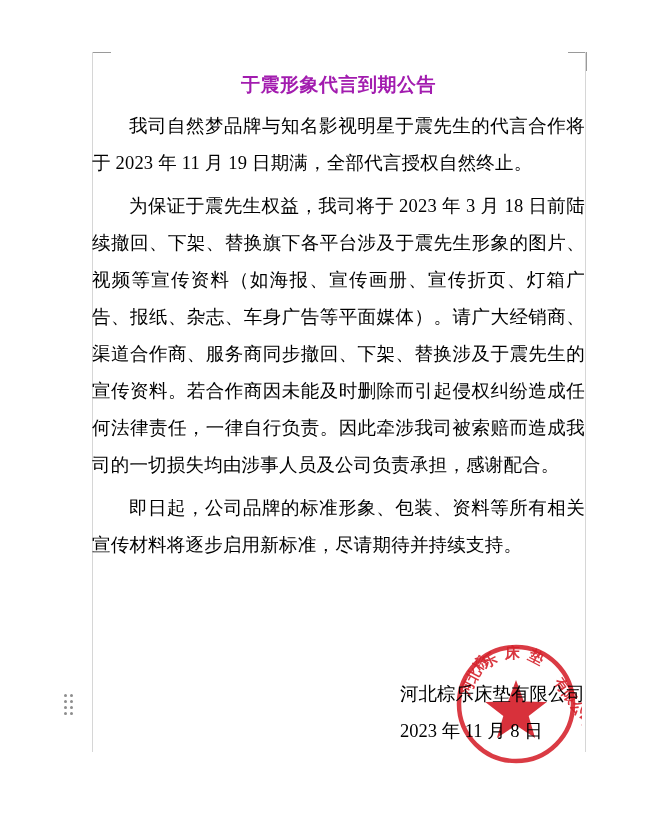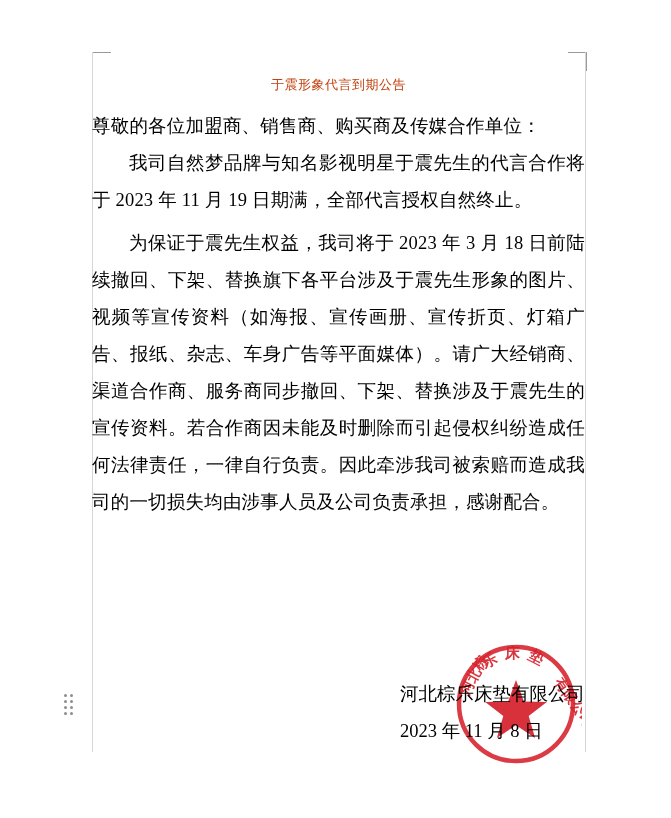--- a/index.html
+++ b/index.html
@@ -76,12 +76,12 @@
 
   .doc-title {
     text-align: center;
-    font-size: 13px;
+    font-size: 19px;
     line-height: 30px;
-    color: #c2410c;
+    color: #a21caf;
     letter-spacing: 0.5px;
     margin: 0 0 8px 0;
-    font-weight: normal;
+    font-weight: bold;
     font-family: "Liberation Serif", "DejaVu Serif", serif;
   }
 

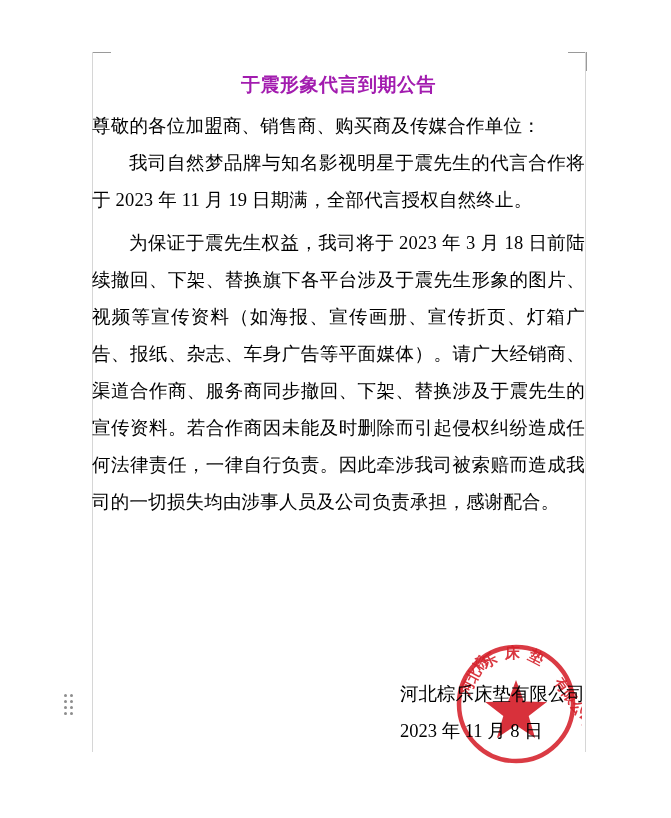--- a/index.html
+++ b/index.html
@@ -150,7 +150,6 @@
 
     <h1 class="doc-title">于震形象代言到期公告</h1>
 
-    <p class="para salutation">尊敬的各位加盟商、销售商、购买商及传媒合作单位：</p>
 
     <p class="para indent">我司自然梦品牌与知名影视明星于震先生的代言合作将于 2023 年 11 月 19 日期满，全部代言授权自然终止。</p>
 

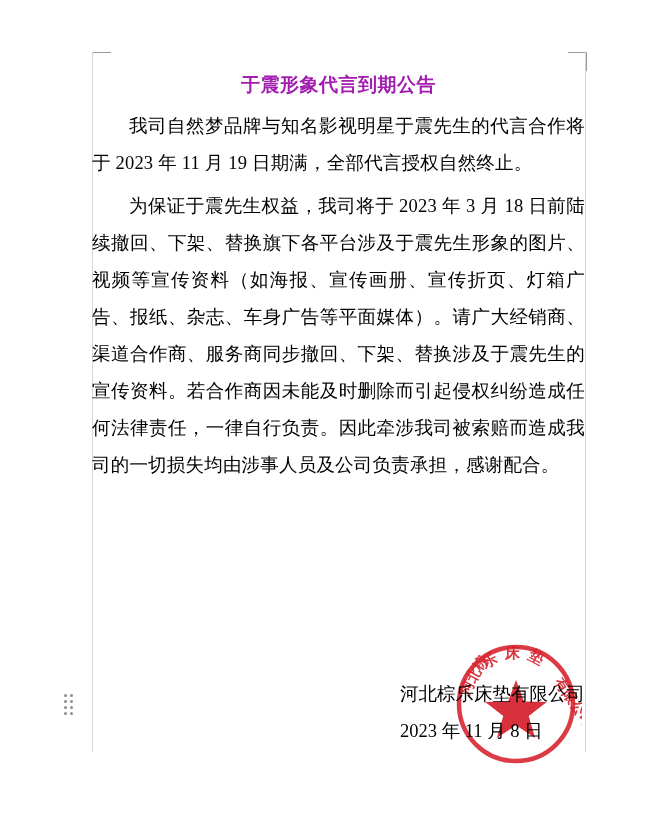--- a/index.html
+++ b/index.html
@@ -159,6 +159,7 @@
 
     <div class="spacer-sm"></div>
 
+    <p class="para indent">即日起，公司品牌的标准形象、包装、资料等所有相关宣传材料将逐步启用新标准，尽请期待并持续支持。</p>
 
     <div class="spacer-md"></div>
 

